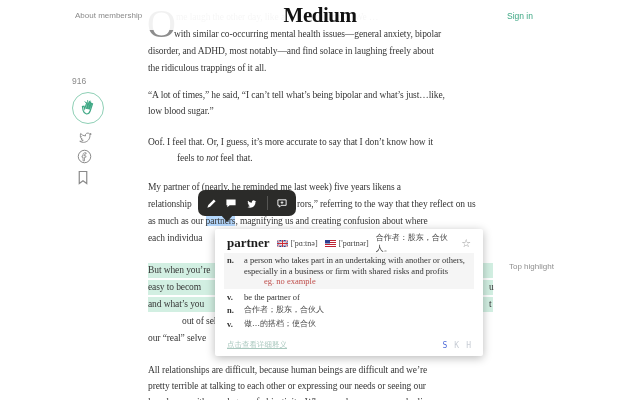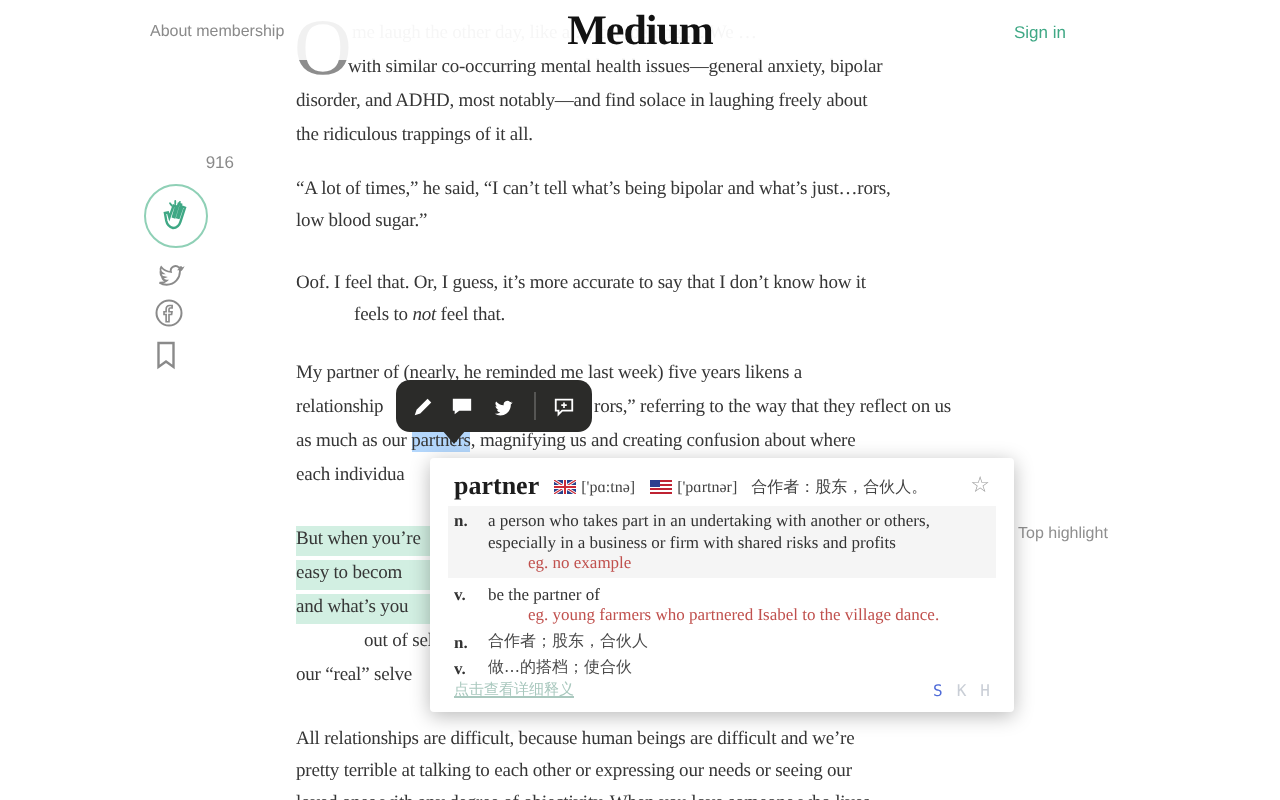--- a/index.html
+++ b/index.html
@@ -32,7 +32,7 @@
 
   
   .rail { position:absolute; left:0; top:0; z-index:5; }
-  .clap-count { position:absolute; left:85px; top:76px; width:32px; text-align:right;
+  .clap-count { position:absolute; left:72px; top:76px; width:32px; text-align:left;
                 font-size:8.5px; color:#8a8a8a; }
   .clap-btn { position:absolute; left:72px; top:92px; width:32px; height:32px; border-radius:50%;
               border:1px solid #8fd0b6; display:flex; align-items:center; justify-content:center; }

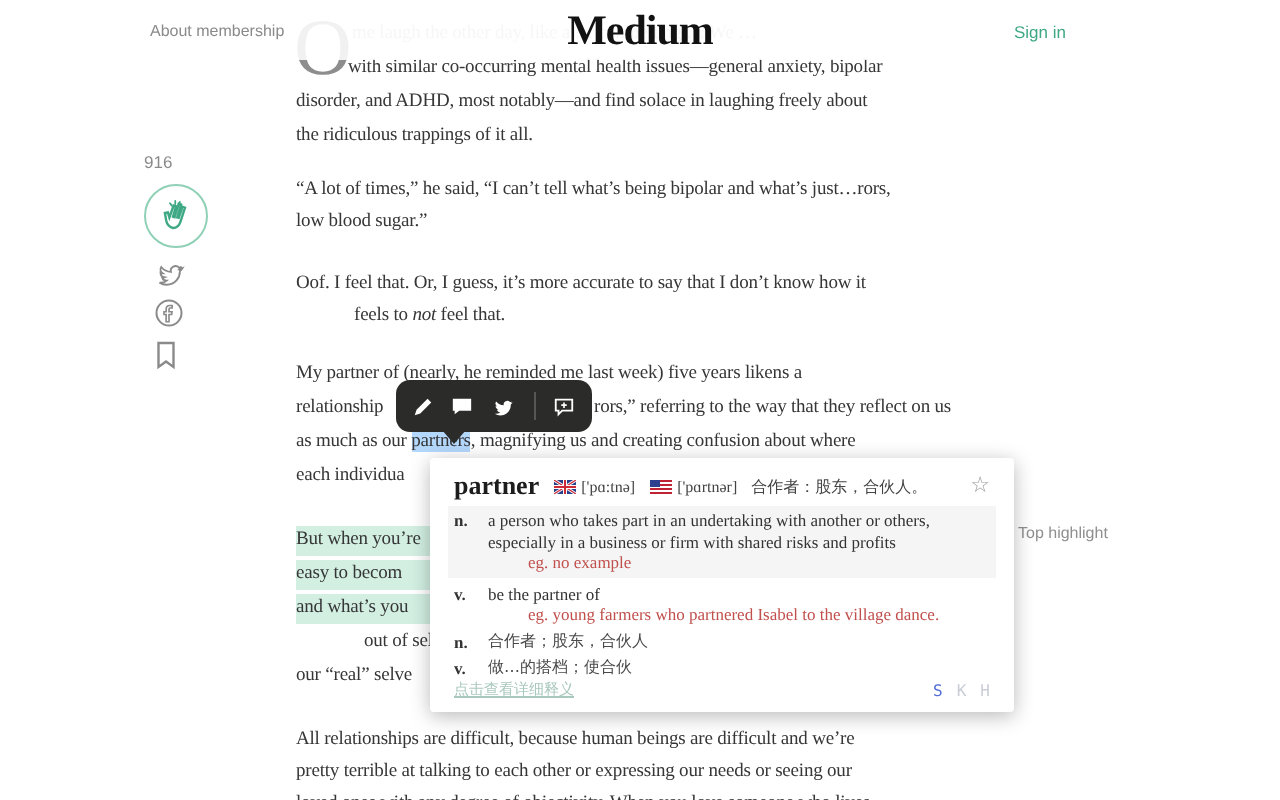--- a/index.html
+++ b/index.html
@@ -84,7 +84,7 @@
   <div class="line" style="top:44px;">disorder, and ADHD, most notably—and find solace in laughing freely about</div>
   <div class="line" style="top:61px;">the ridiculous trappings of it all.</div>
 
-  <div class="line" style="top:88px;">“A lot of times,” he said, “I can’t tell what’s being bipolar and what’s just…rors,</div>
+  <div class="line" style="top:88px;">“A lot of times,” he said, “I can’t tell what’s being bipolar and what’s just…like,</div>
   <div class="line" style="top:104px;">low blood sugar.”</div>
 
   <div class="line" style="top:135px;">Oof. I feel that. Or, I guess, it’s more accurate to say that I don’t know how it</div>

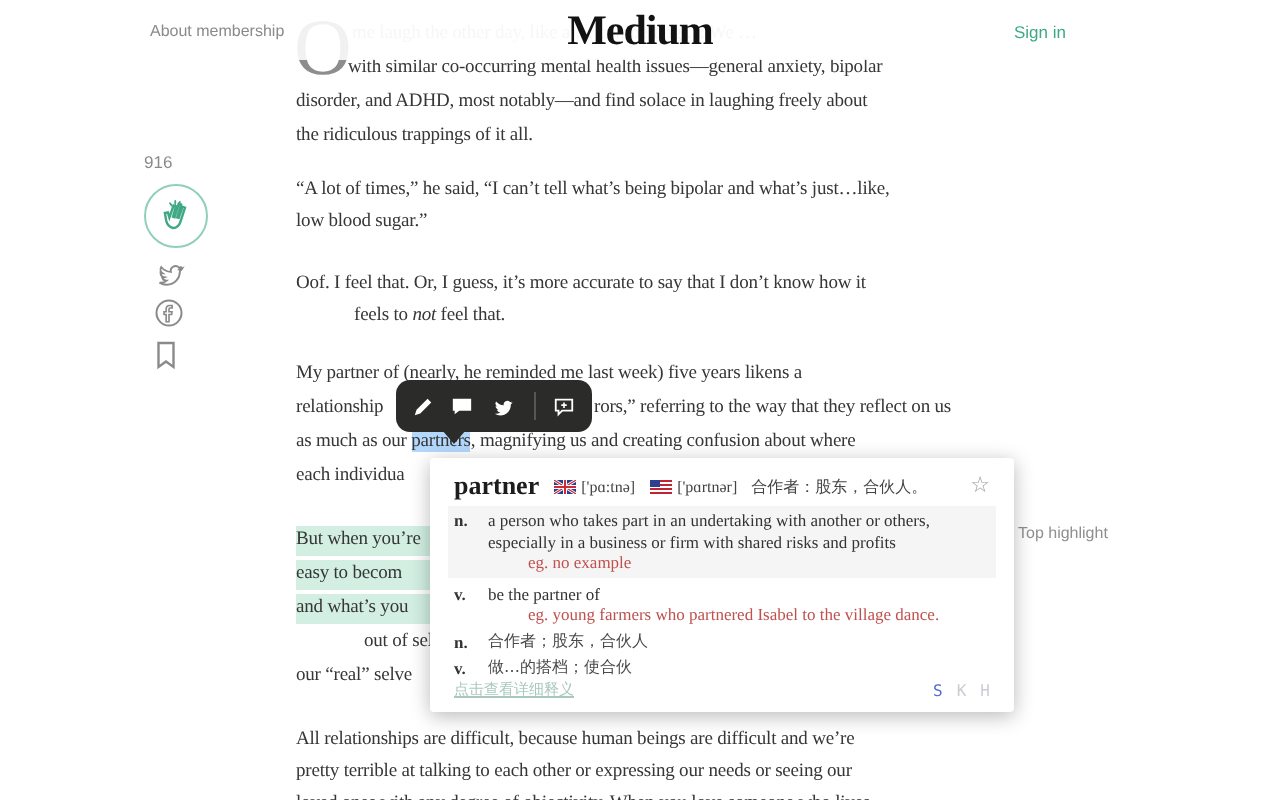--- a/index.html
+++ b/index.html
@@ -51,7 +51,7 @@
                border-top:7px solid #2b2b29; }
 
   
-  .dict { position:absolute; left:215px; top:229px; width:292px; height:127px; background:#ffffff;
+  .dict { position:absolute; left:215px; top:229px; width:268px; height:127px; background:#ffffff;
           border-radius:2px; box-shadow:0 2px 10px rgba(0,0,0,0.28); z-index:30;
           padding:7px 12px 22px 12px; font-family:"Liberation Serif", serif; }
   .dict-head { display:flex; align-items:center; gap:7px; height:14px; }

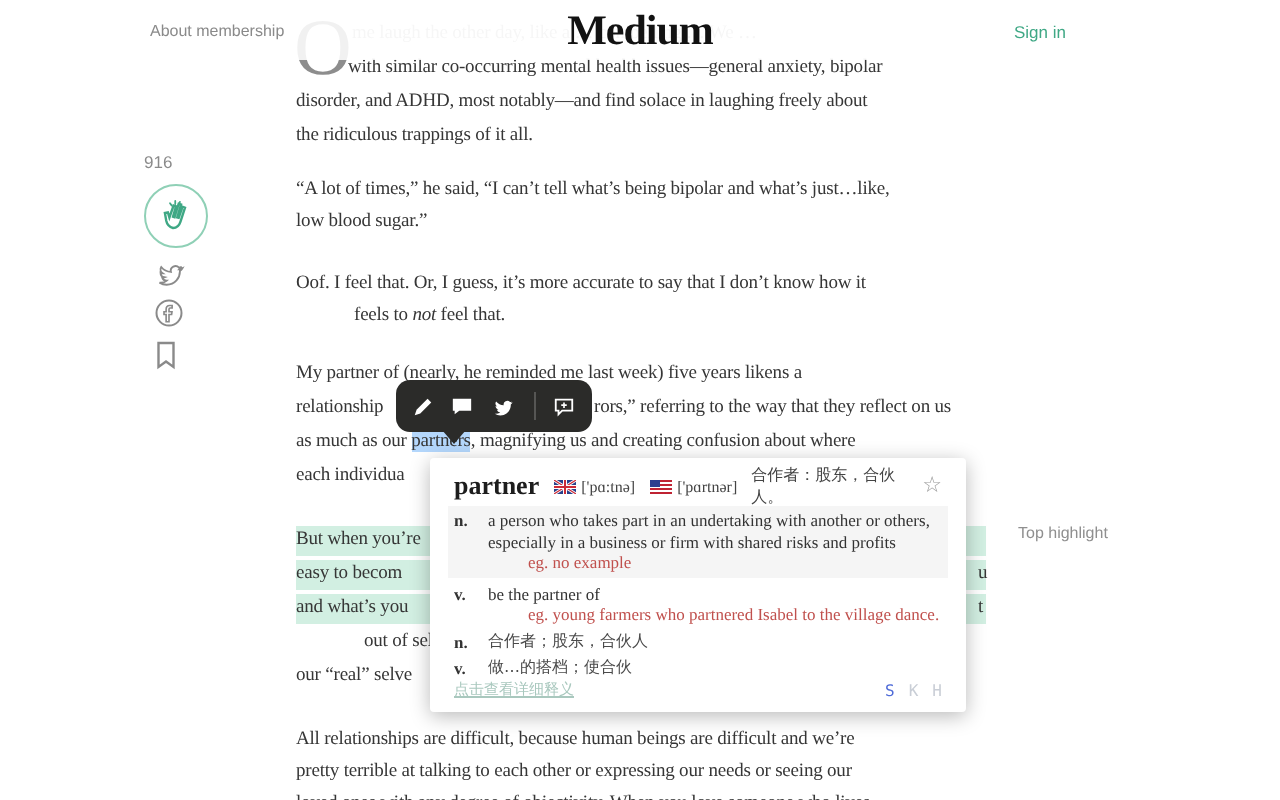--- a/index.html
+++ b/index.html
@@ -211,7 +211,7 @@
   <div class="def-row">
     <span class="def-pos">v.</span>
     <span class="def-body"><span>be the partner of</span><br>
-      <span class="def-eg">eg. young farmers who partnered Isabel to the village dance.</span></span>
+      </span>
   </div>
   <div class="def-row">
     <span class="def-pos">n.</span>

